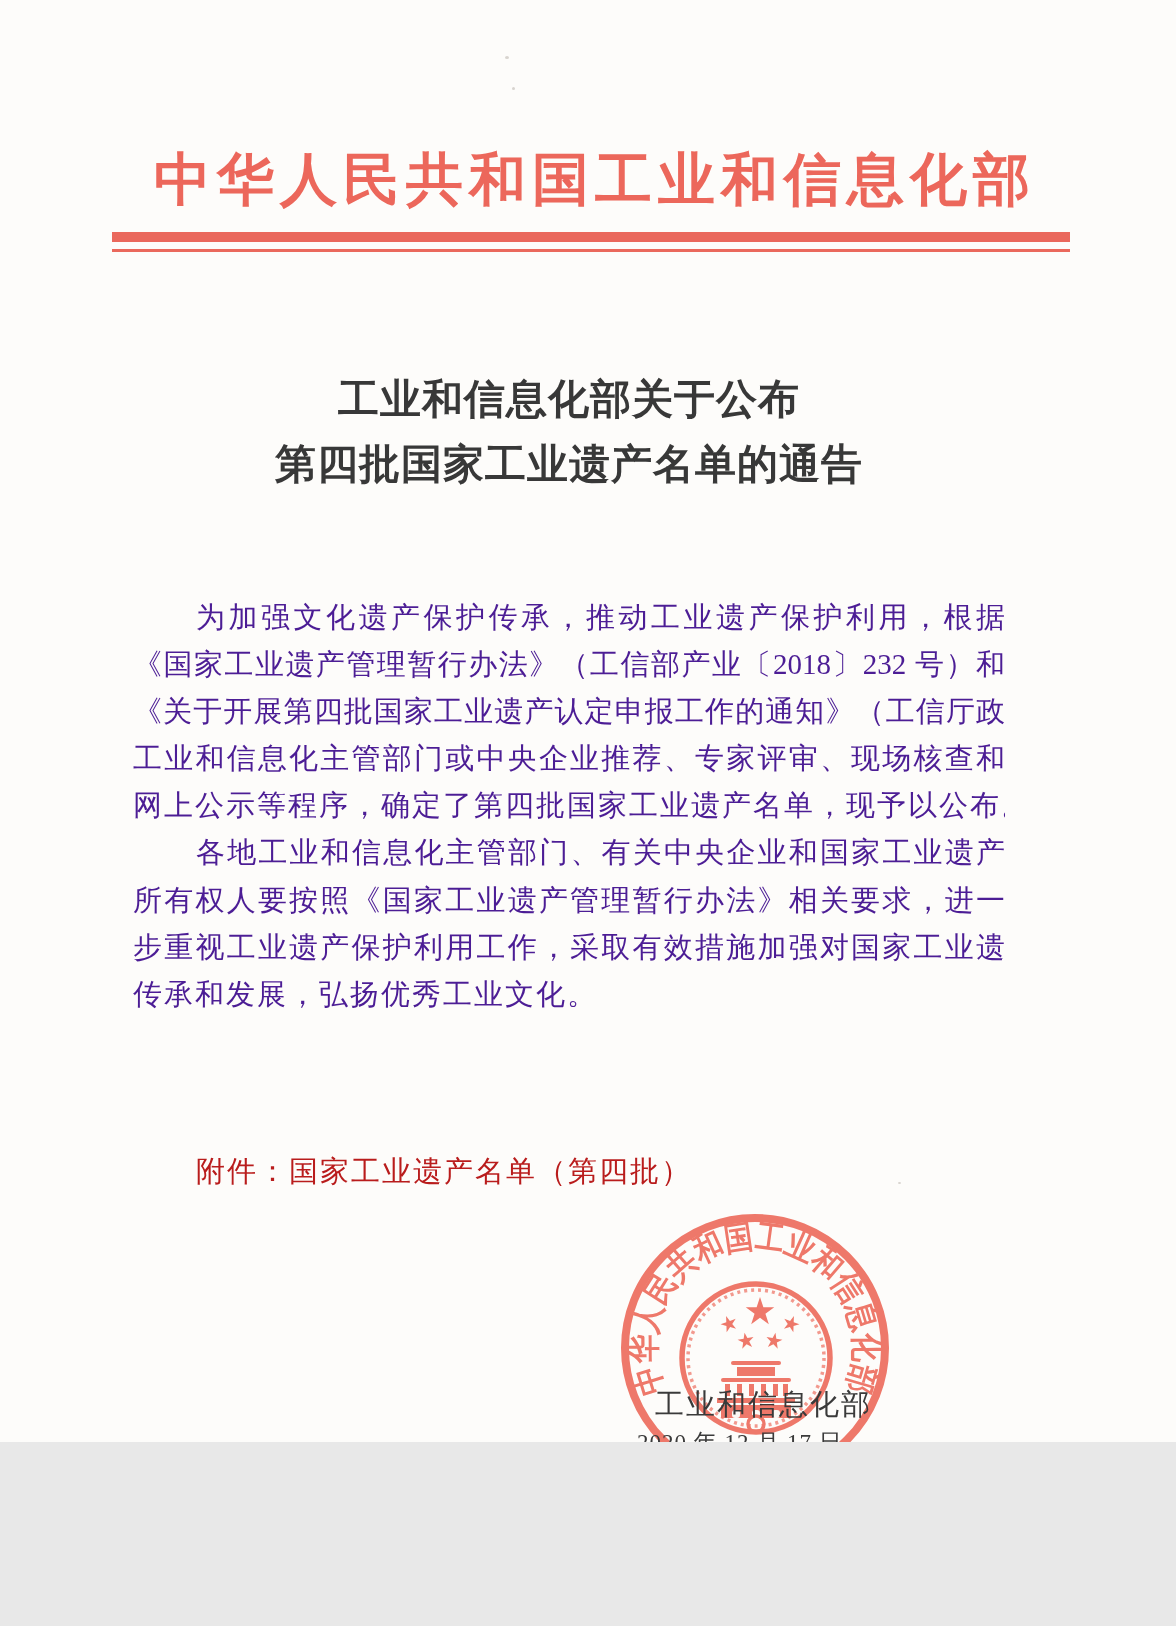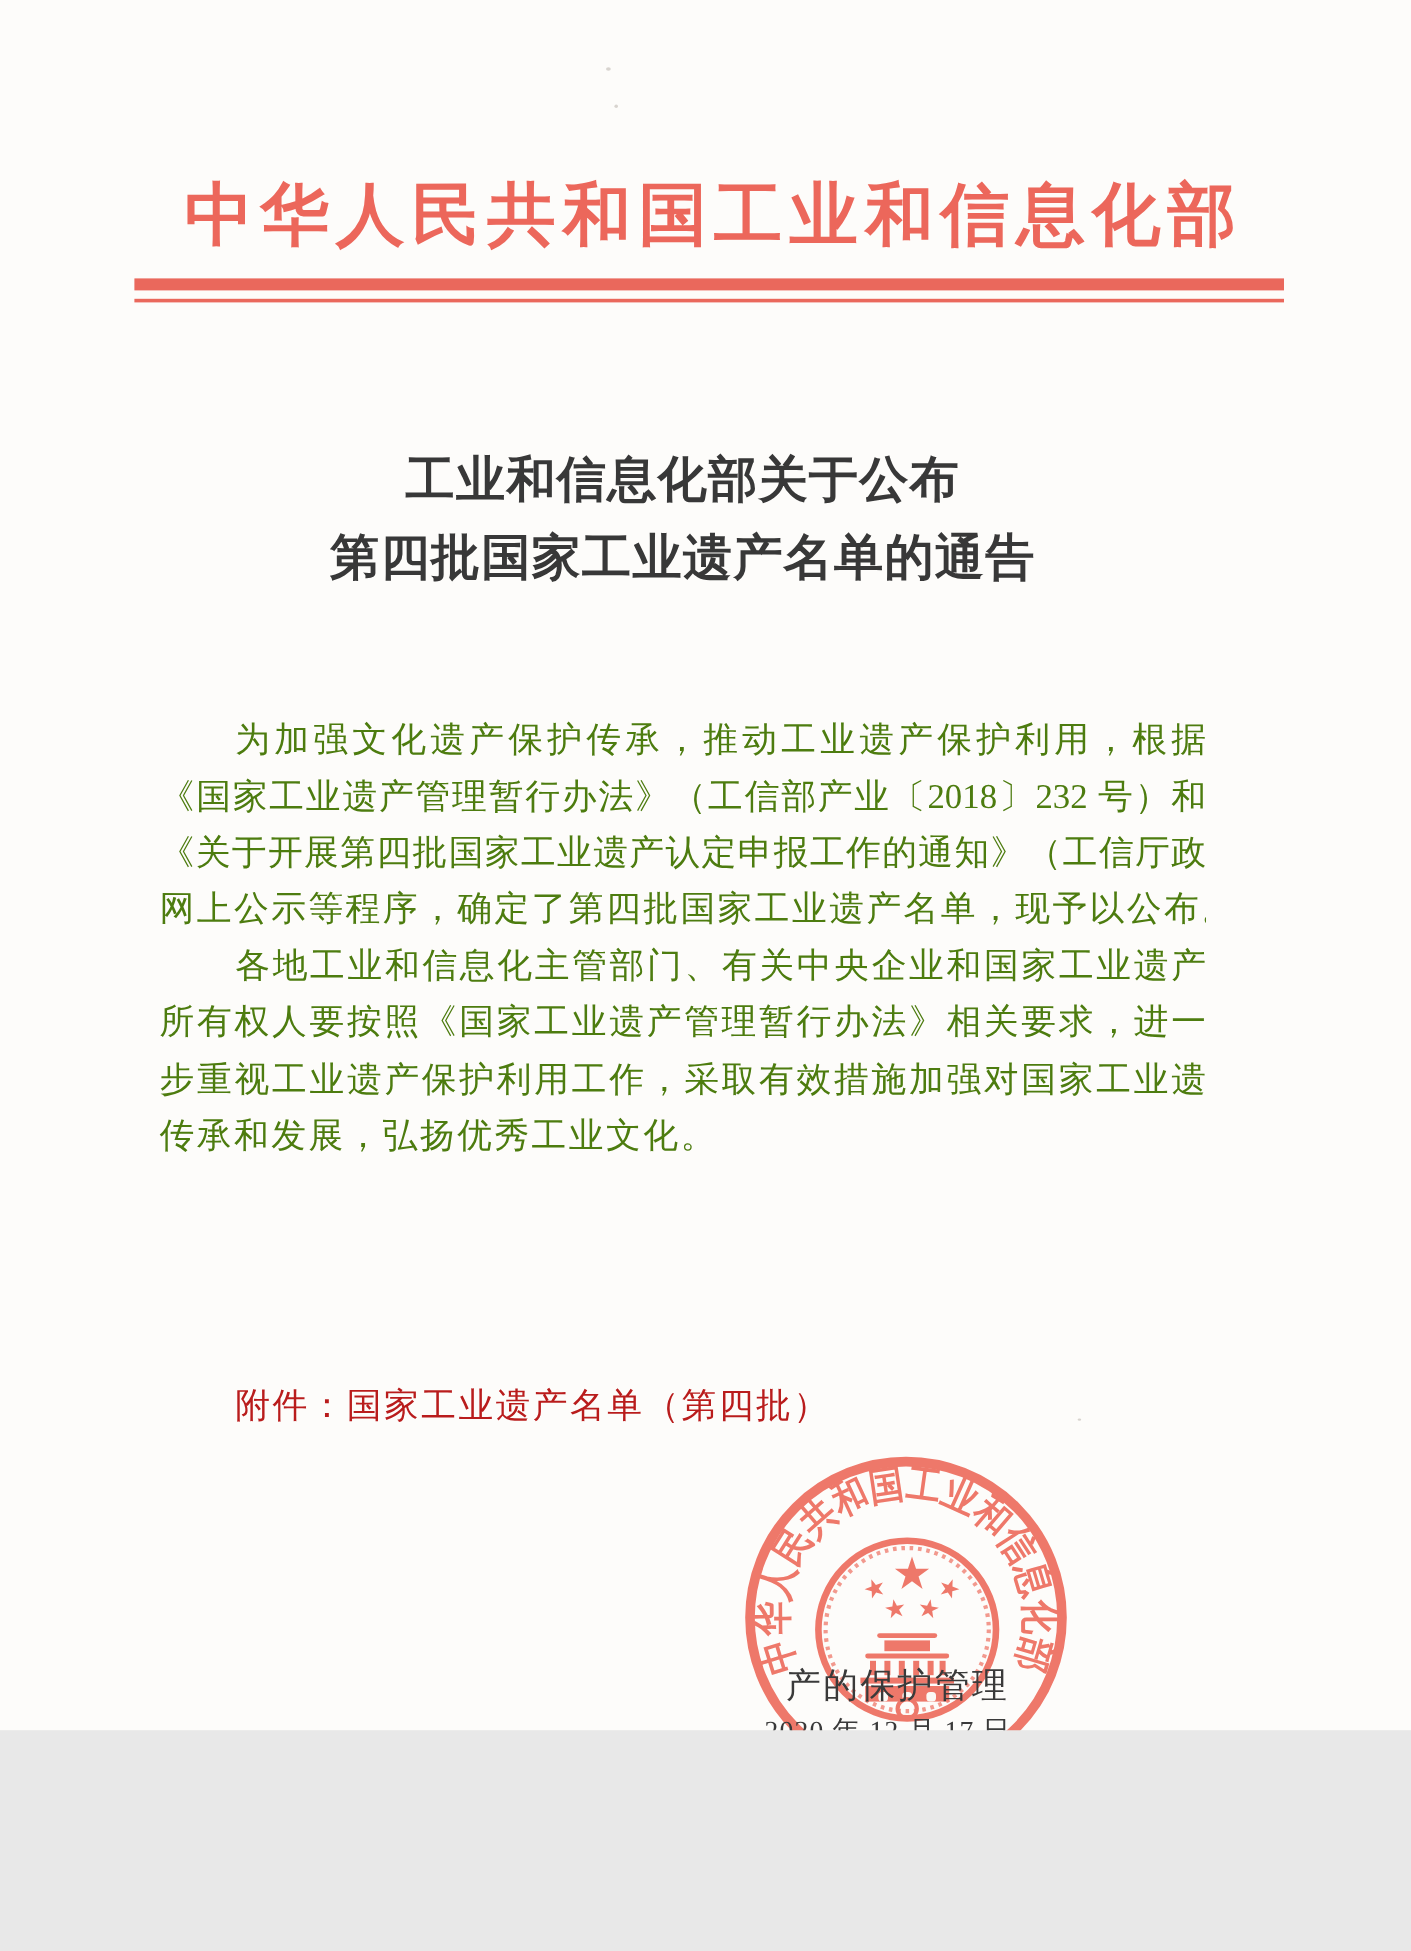--- a/index.html
+++ b/index.html
@@ -32,7 +32,7 @@
   .title-2{top:441px;}
   
   .body-block{
-    position:absolute;left:133px;top:594px;width:872px;color:#4d7c0f;
+    position:absolute;left:133px;top:594px;width:872px;color:#4c1d95;
     font-size:29px;
   }
   .line{

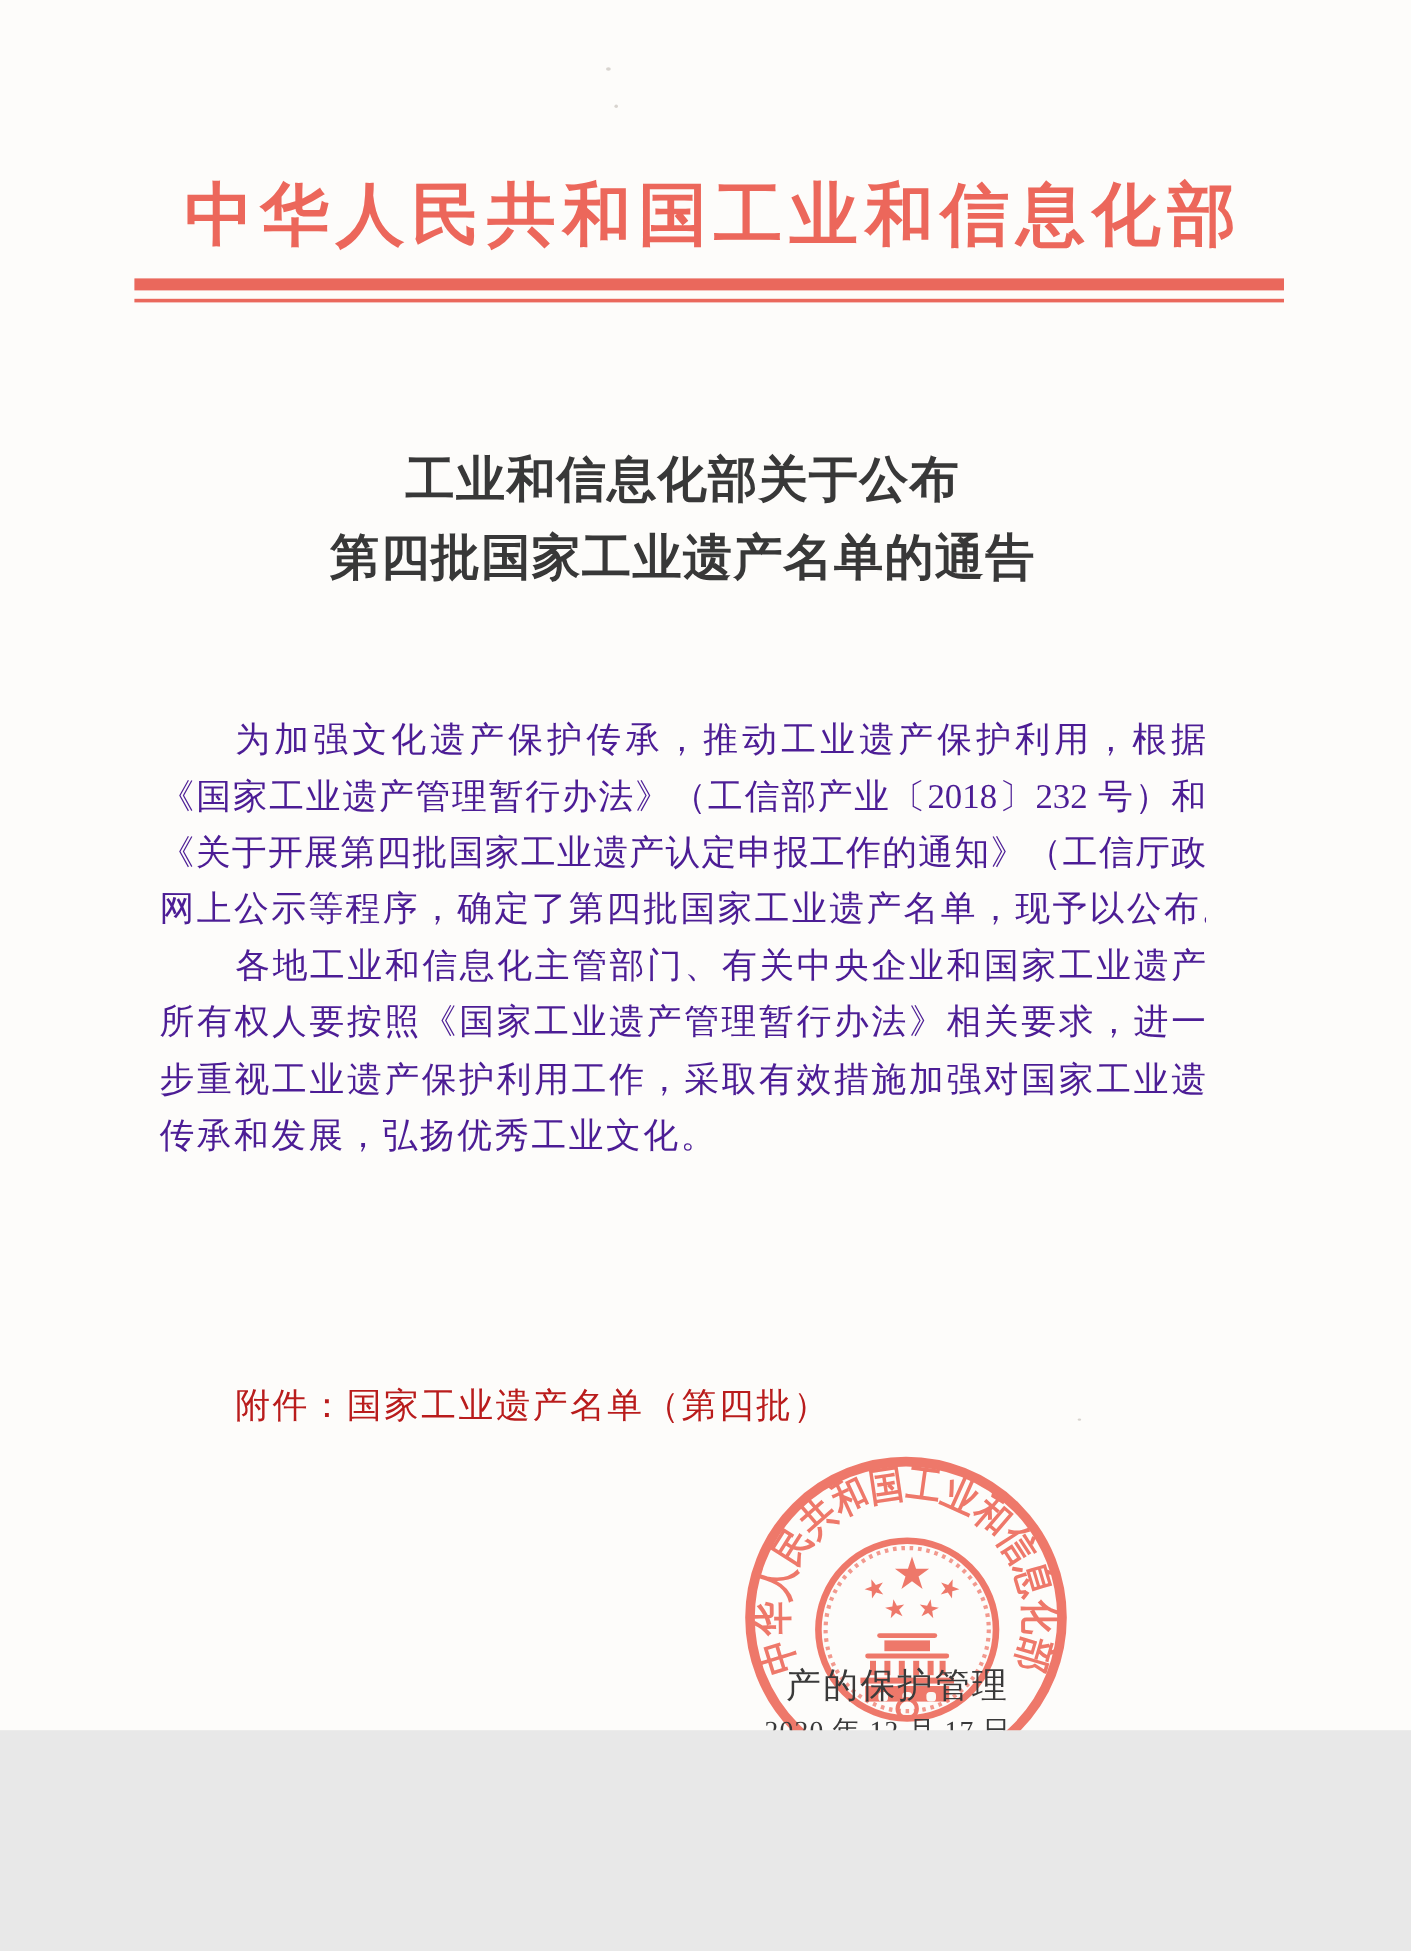--- a/index.html
+++ b/index.html
@@ -77,6 +77,7 @@
     <div class="line indent">为加强文化遗产保护传承，推动工业遗产保护利用，根据</div>
     <div class="line">《国家工业遗产管理暂行办法》（工信部产业〔2018〕232 号）和</div>
     <div class="line">《关于开展第四批国家工业遗产认定申报工作的通知》（工信厅政</div>
+    <div class="line">工业和信息化主管部门或中央企业推荐、专家评审、现场核查和</div>
     <div class="line end">网上公示等程序，确定了第四批国家工业遗产名单，现予以公布。</div>
     <div class="line indent">各地工业和信息化主管部门、有关中央企业和国家工业遗产</div>
     <div class="line">所有权人要按照《国家工业遗产管理暂行办法》相关要求，进一</div>

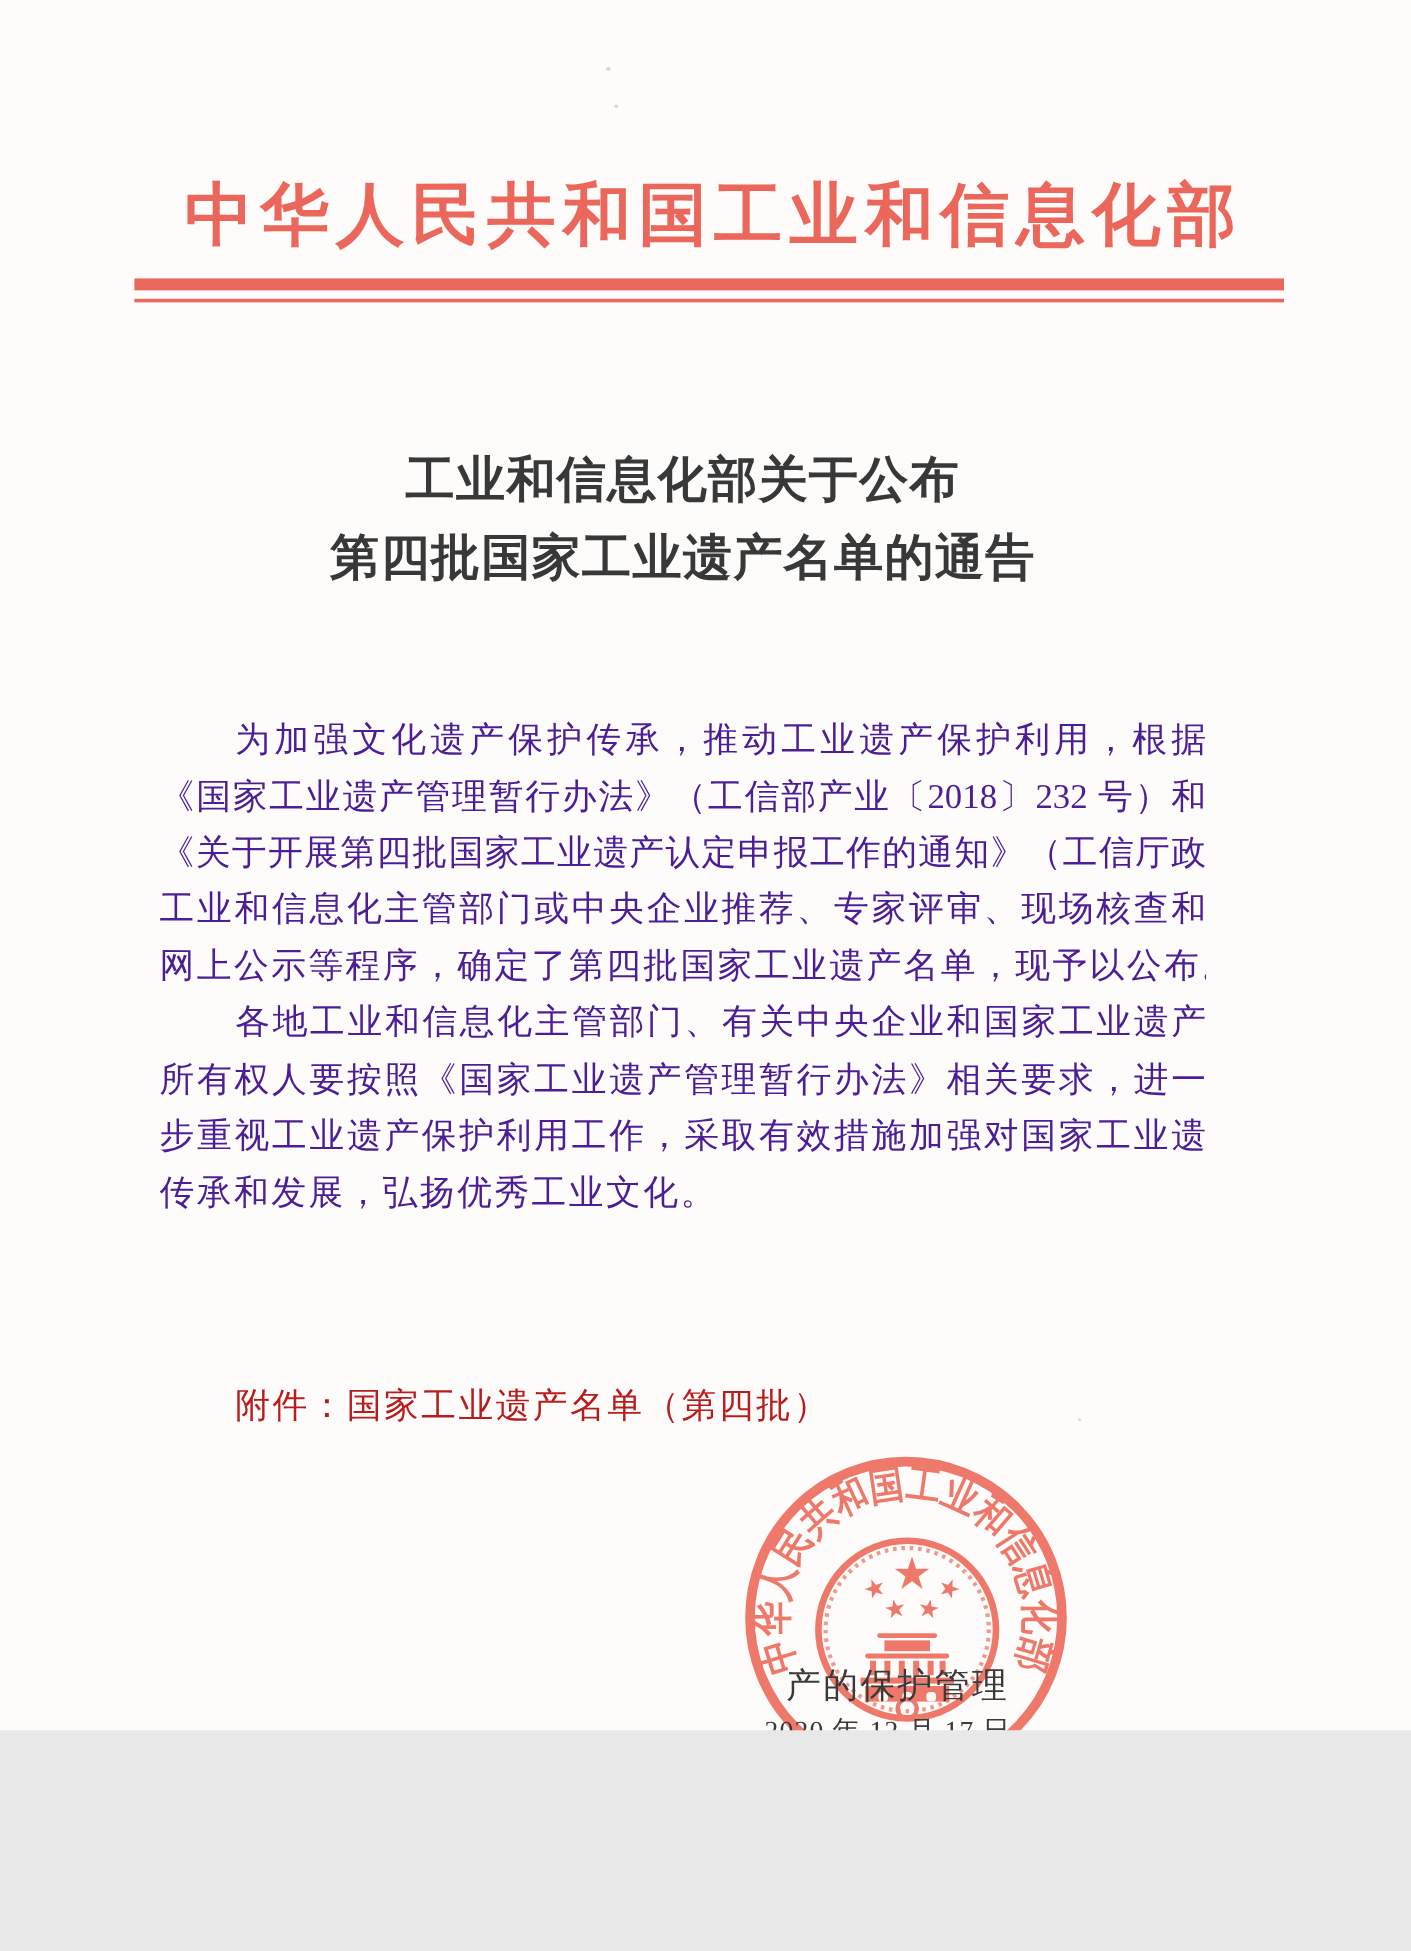--- a/index.html
+++ b/index.html
@@ -130,7 +130,7 @@
     </g>
   </svg>
 
-  <div class="signer">产的保护管理</div>
+  <div class="signer">工业和信息化部</div>
   <div class="date">2020 年 12 月 17 日</div>
 
   <div class="rule rule-bot-thin"></div>

